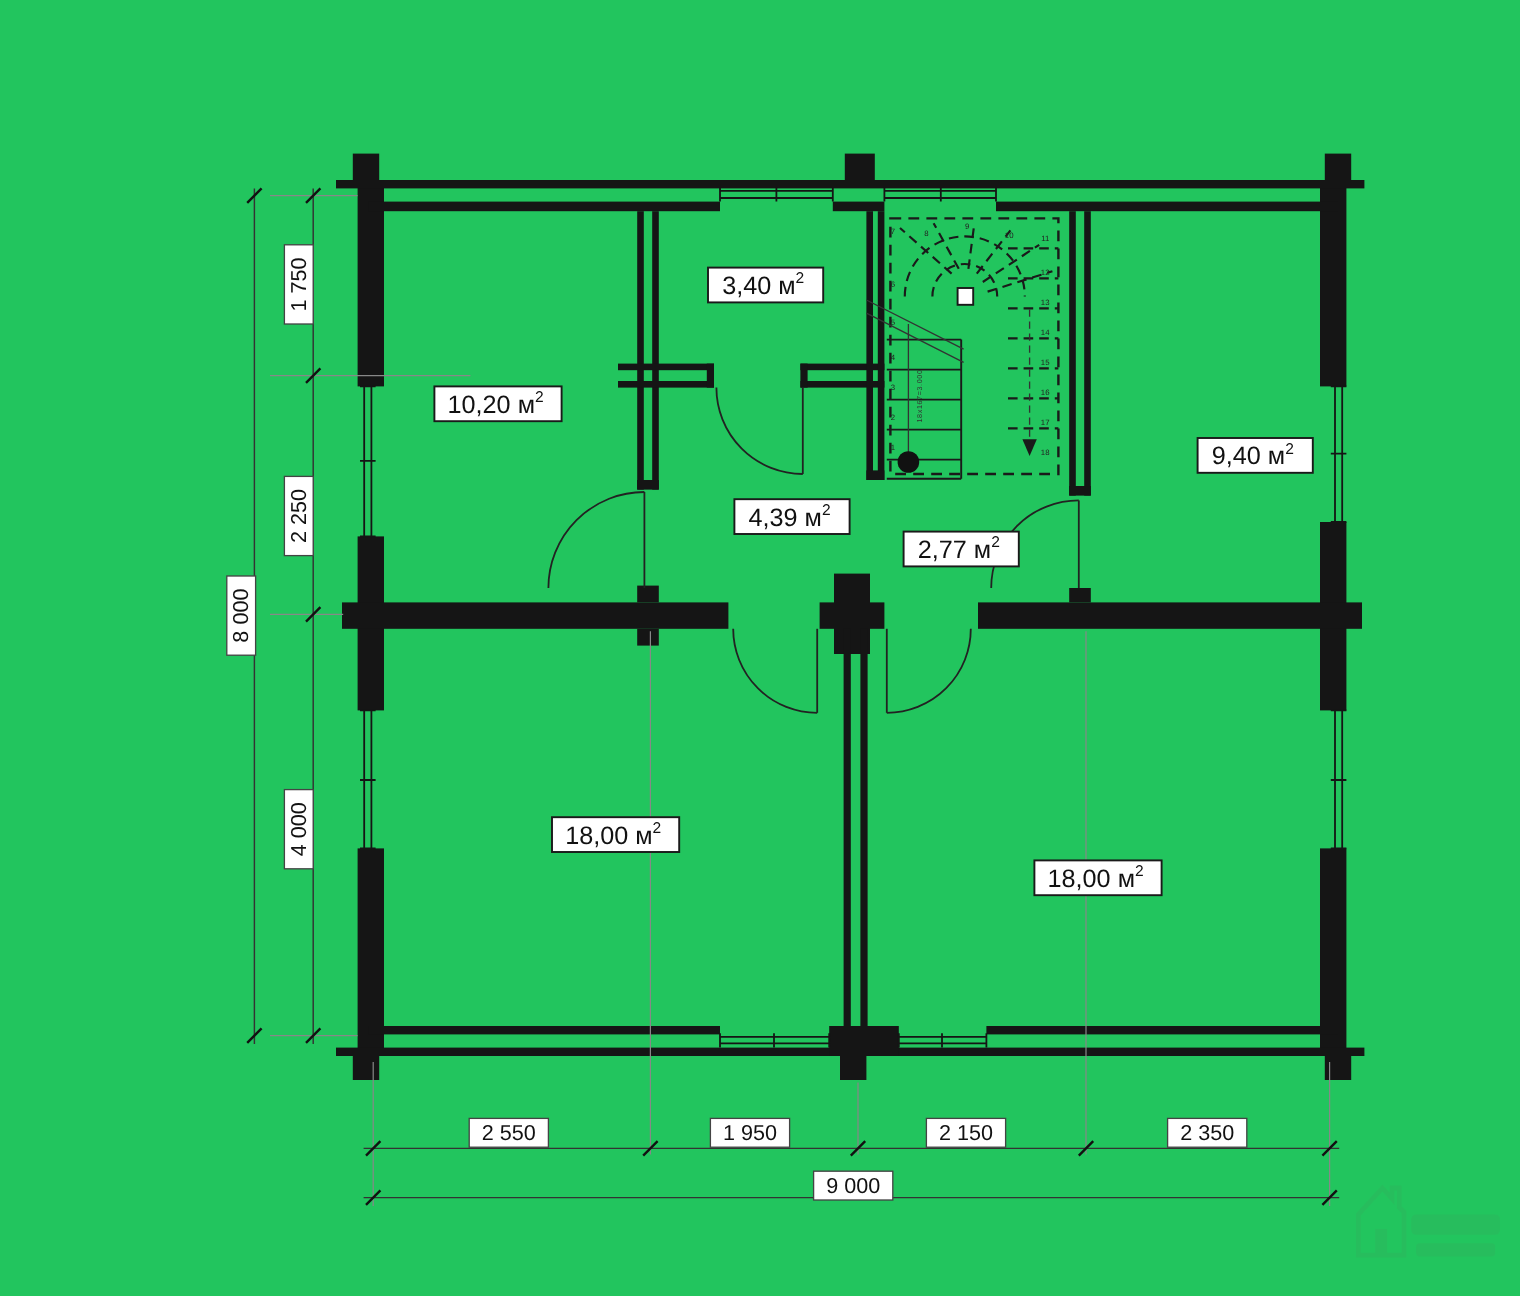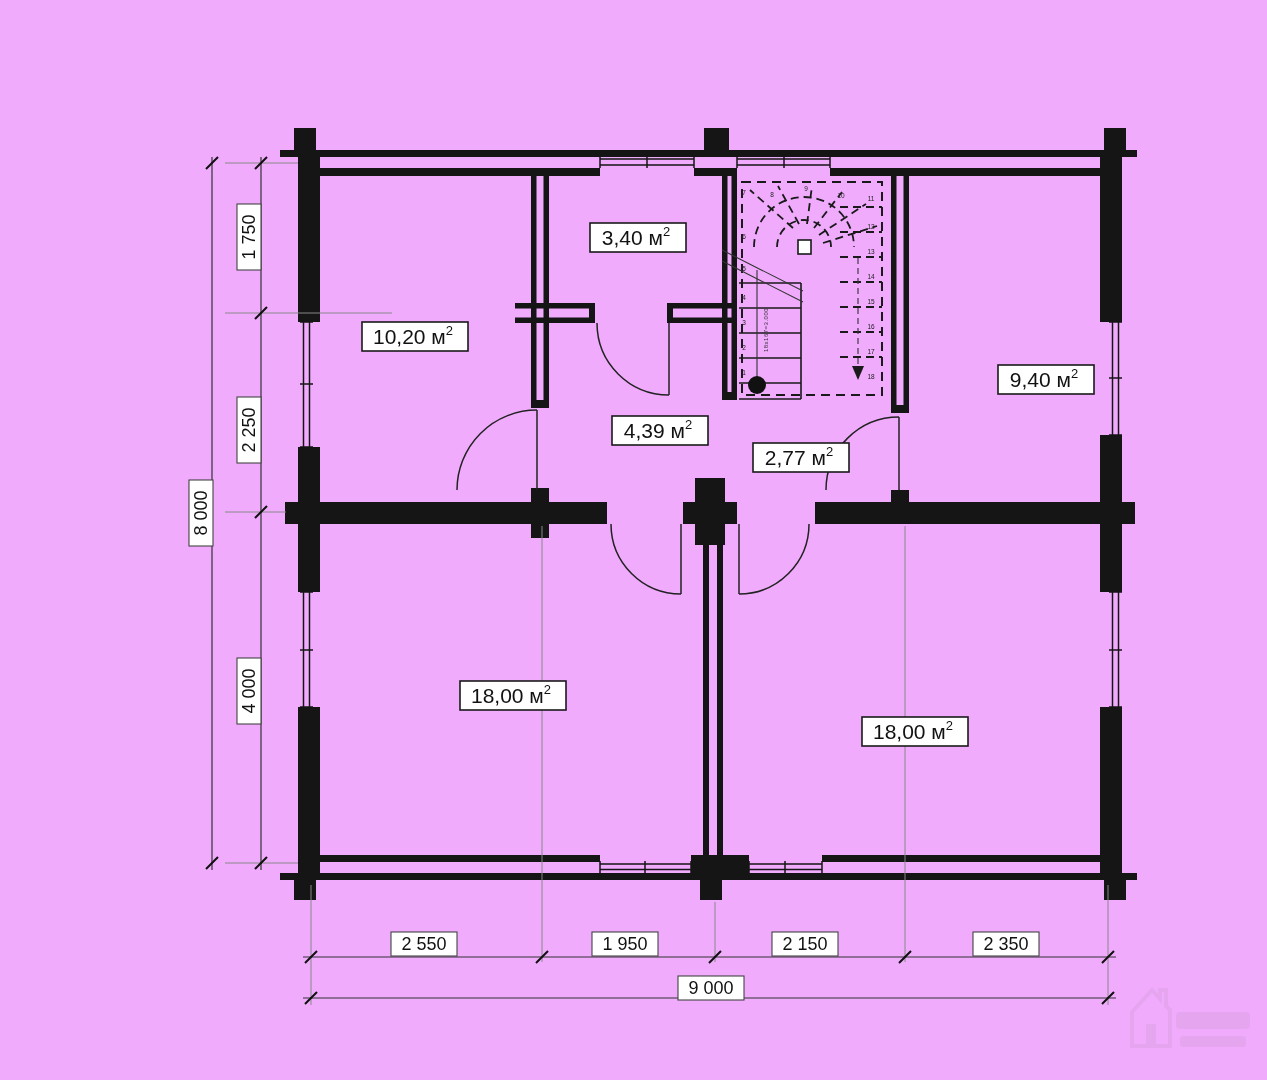--- a/index.html
+++ b/index.html
@@ -3,7 +3,7 @@
 <meta charset="utf-8">
 <style>
   html,body{margin:0;padding:0;background:#e8e8e8;}
-  .canvas{position:relative;width:1267px;height:1080px;background:#f0abfc;overflow:hidden;
+  .canvas{position:relative;width:1267px;height:1080px;background:#22c55e;overflow:hidden;
           font-family:"Liberation Sans", sans-serif;}
   svg{display:block}
   .wall{fill:#151515;stroke:none}

